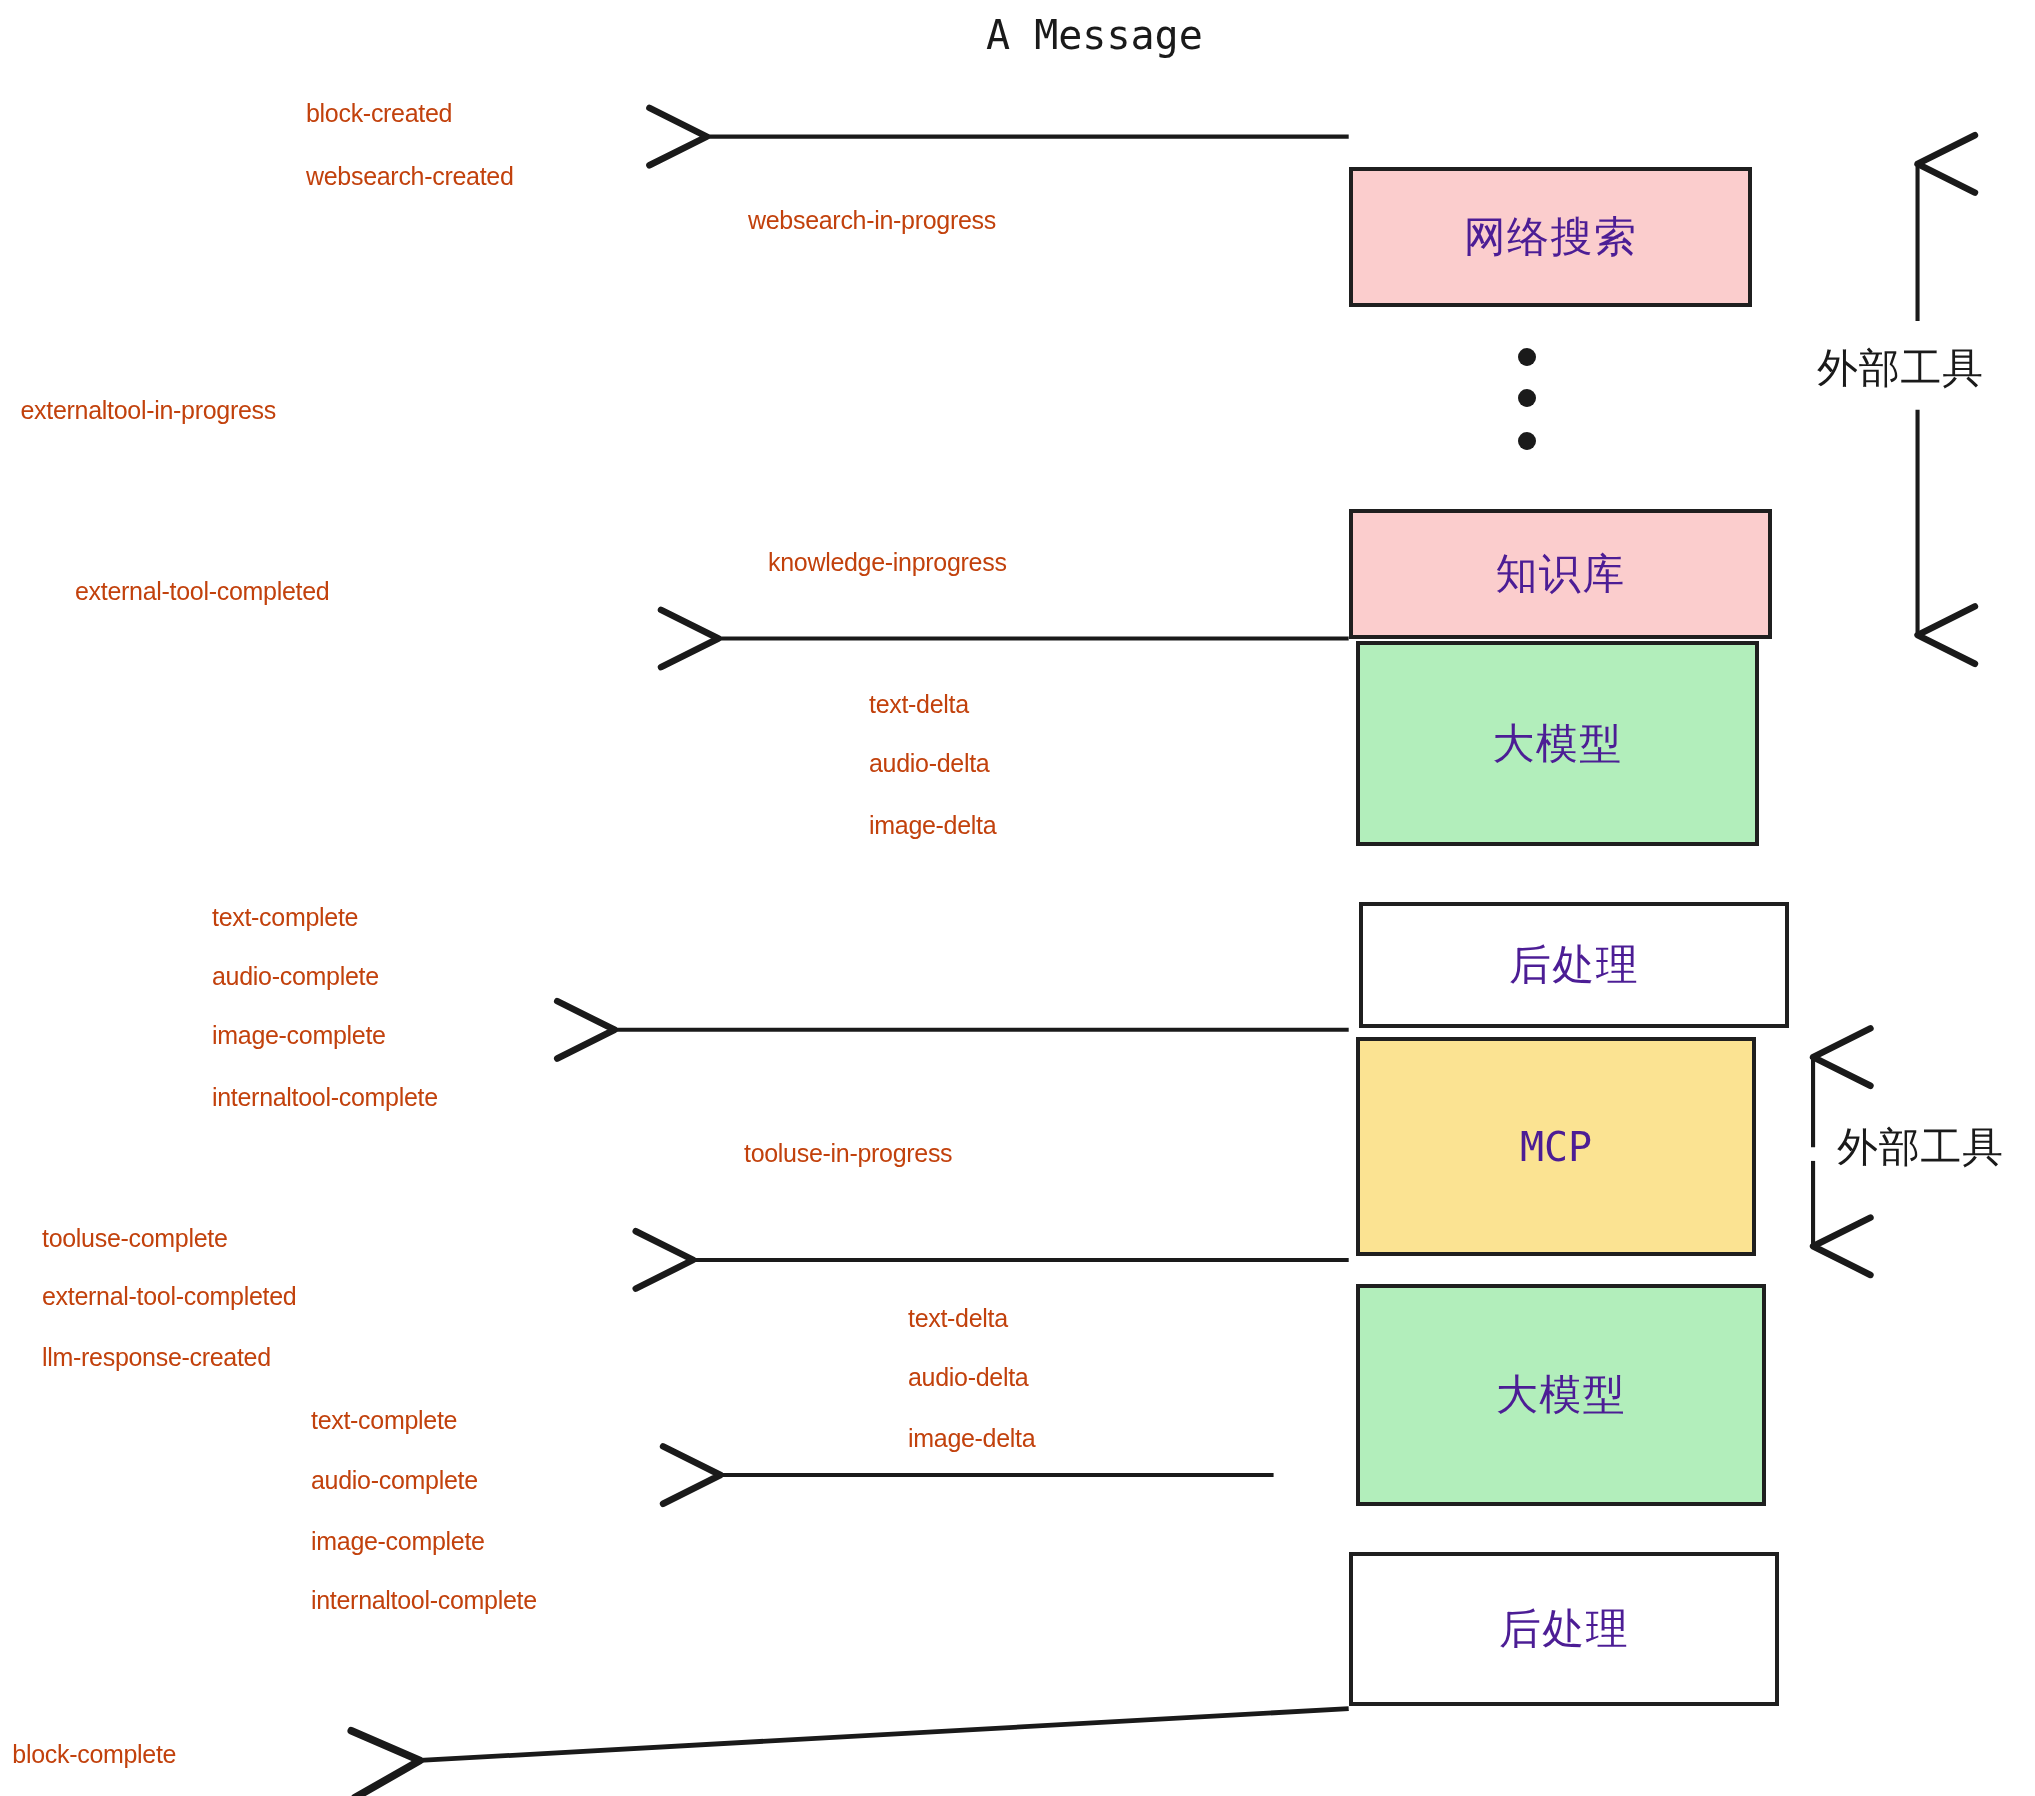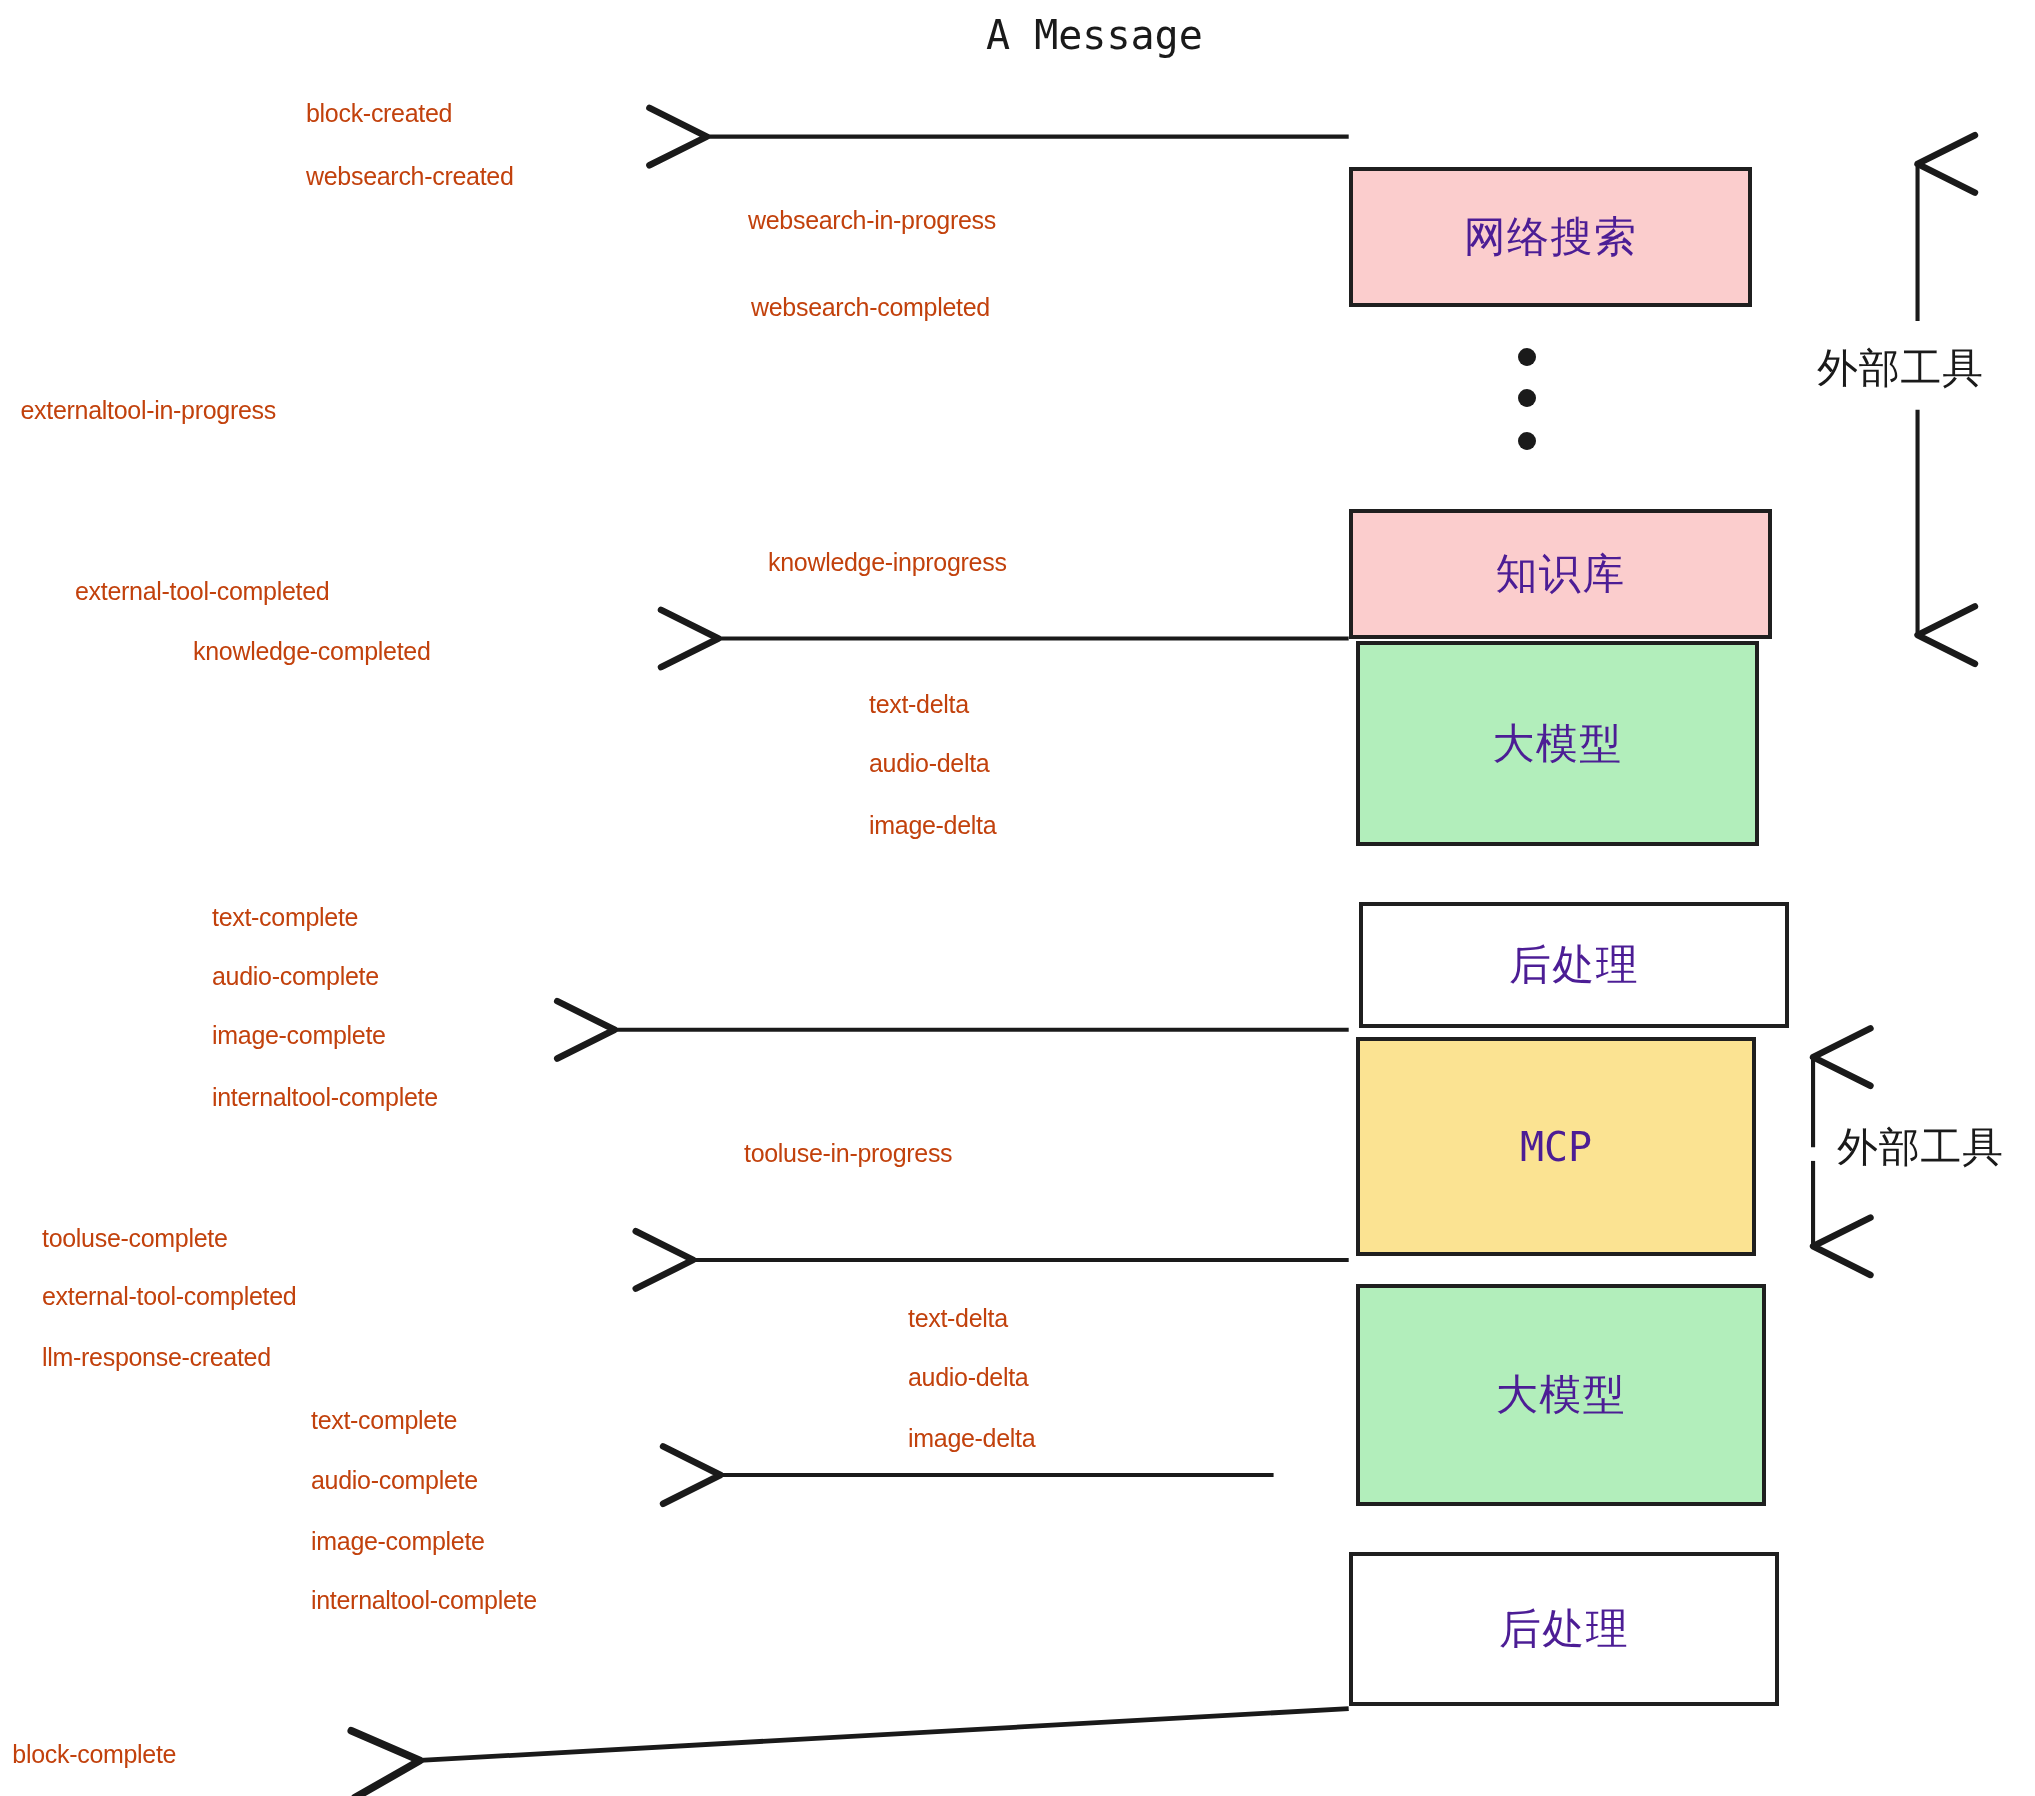--- a/index.html
+++ b/index.html
@@ -151,7 +151,6 @@
   <div class="evt" style="left:306px; top:101px;">block-created</div>
   <div class="evt" style="left:306px; top:164px;">websearch-created</div>
   <div class="evt" style="left:748px; top:208px;">websearch-in-progress</div>
-  <div class="evt" style="left:751px; top:295px;">websearch-completed</div>
   <div class="evt" style="left:20.5px; top:398px;">externaltool-in-progress</div>
 
   <div class="evt" style="left:768px; top:550px;">knowledge-inprogress</div>

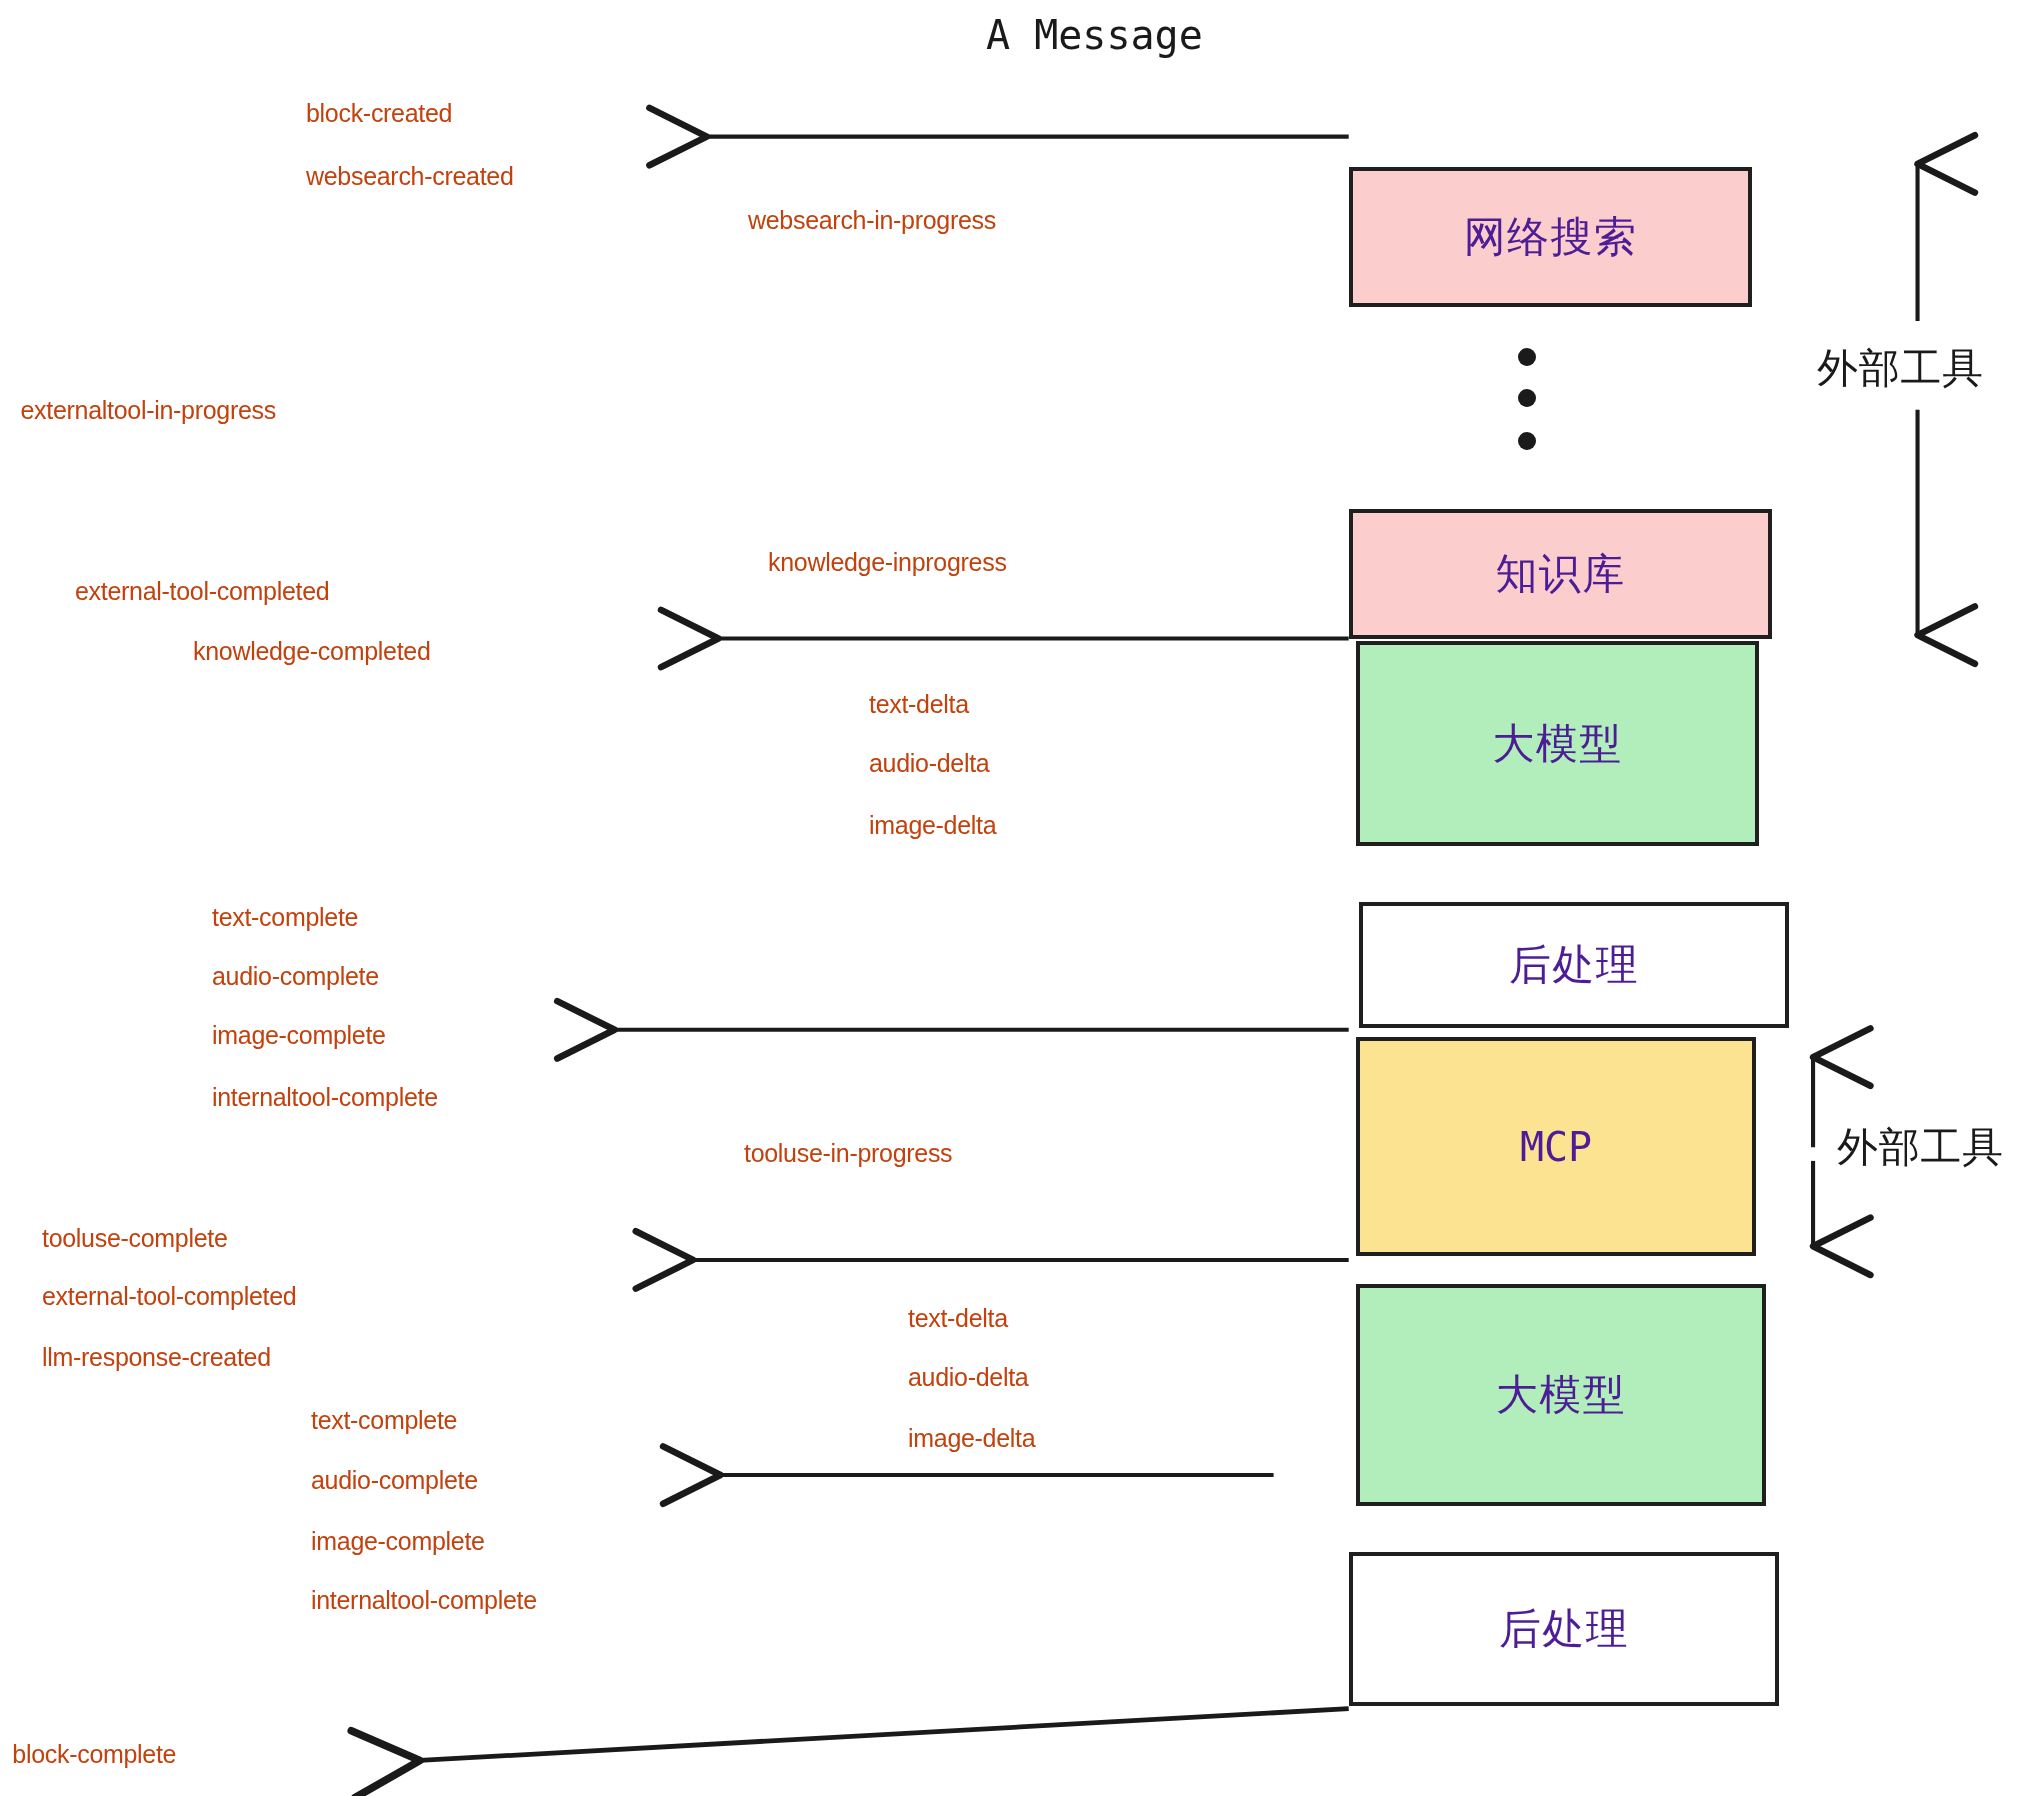--- a/index.html
+++ b/index.html
@@ -155,7 +155,6 @@
 
   <div class="evt" style="left:768px; top:550px;">knowledge-inprogress</div>
   <div class="evt" style="left:75px; top:579px;">external-tool-completed</div>
-  <div class="evt" style="left:193px; top:639px;">knowledge-completed</div>
 
   <div class="evt" style="left:869px; top:692px;">text-delta</div>
   <div class="evt" style="left:869px; top:751px;">audio-delta</div>

